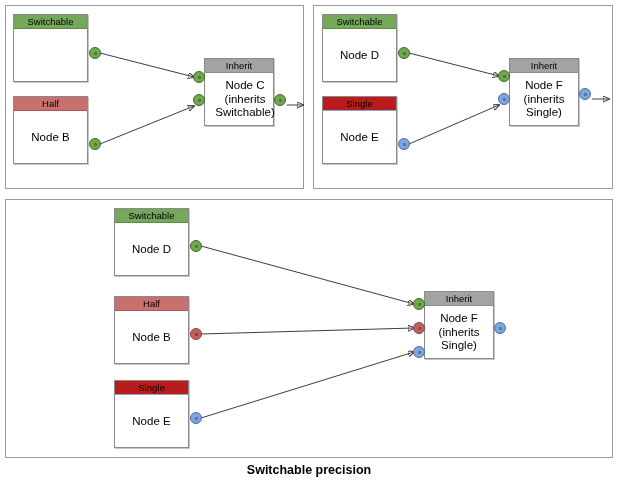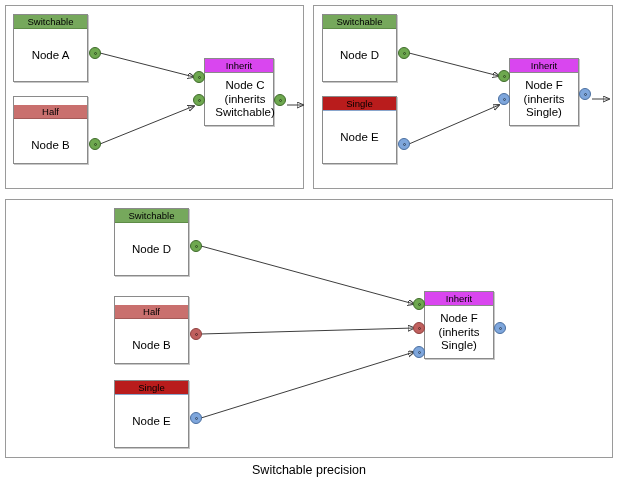--- a/index.html
+++ b/index.html
@@ -93,7 +93,6 @@
 
     <div class="node" style="left:7px;top:8px;width:75px;height:68px;">
       <div class="hdr green">Switchable</div>
-      <div class="body" style="height:53px;">Node A</div>
     </div>
 
     <div class="node" style="left:7px;top:90px;width:75px;height:68px;">

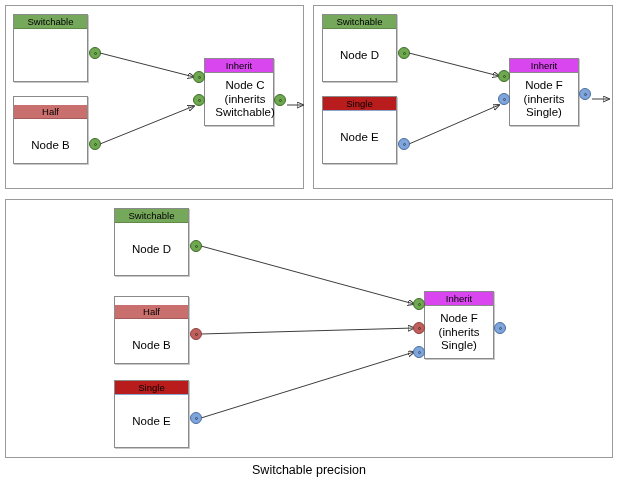--- a/index.html
+++ b/index.html
@@ -50,7 +50,7 @@
   .hdr.green {background:#76A85C;border-color:#5e8c47;}
   .hdr.red   {background:#C9706E;border-color:#a35a58;margin-top:8px;}
   .hdr.blue  {background:#b91c1c;border-color:#8aa6cc;}
-  .hdr.grey  {background:#d946ef;border-color:#8a8a8a;}
+  .hdr.grey  {background:#a3a3a3;border-color:#8a8a8a;}
 
   .port{
     position:absolute;

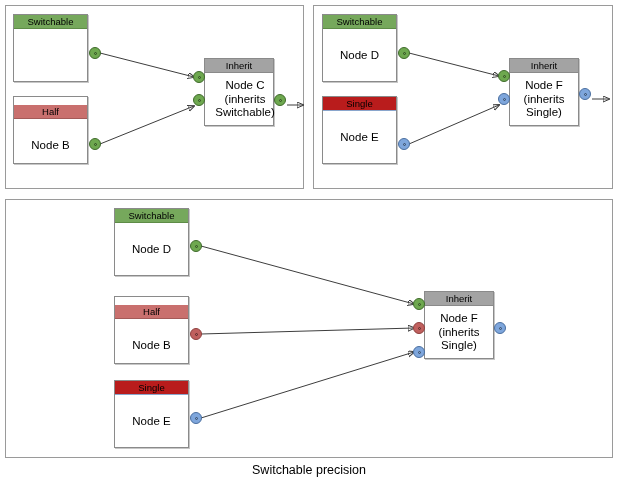--- a/index.html
+++ b/index.html
@@ -48,7 +48,7 @@
     padding:0 2px;
   }
   .hdr.green {background:#76A85C;border-color:#5e8c47;}
-  .hdr.red   {background:#C9706E;border-color:#a35a58;margin-top:8px;}
+  .hdr.red   {background:#C9706E;border-color:#a35a58;}
   .hdr.blue  {background:#b91c1c;border-color:#8aa6cc;}
   .hdr.grey  {background:#a3a3a3;border-color:#8a8a8a;}
 

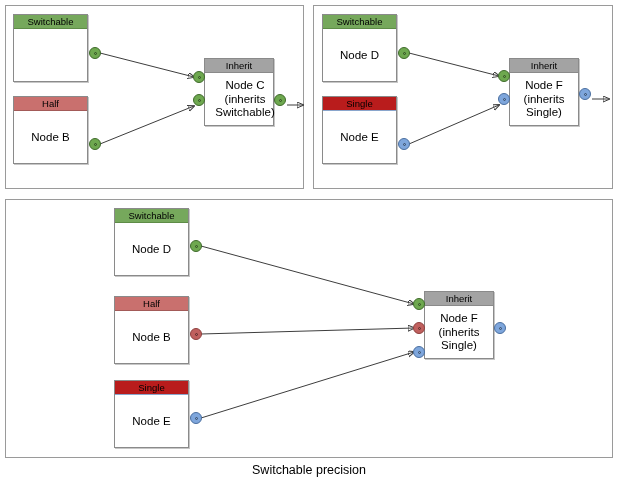--- a/index.html
+++ b/index.html
@@ -82,6 +82,7 @@
     font-size:12.5px;
     color:#000000;
     white-space:nowrap;
+    font-weight:bold;
   }
 </style>
 </head>

